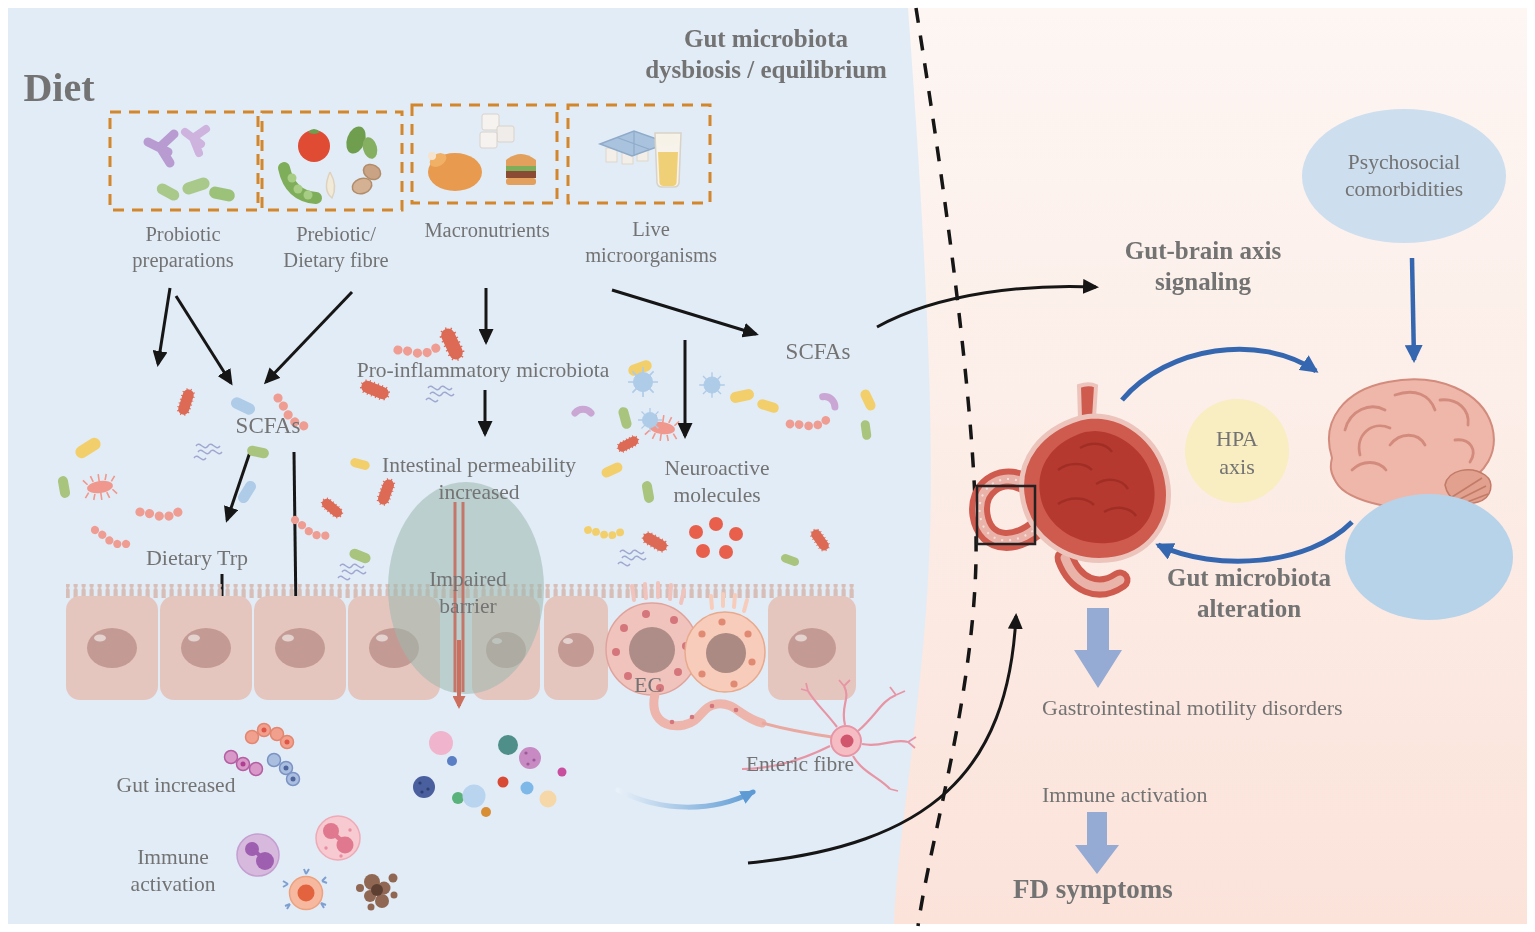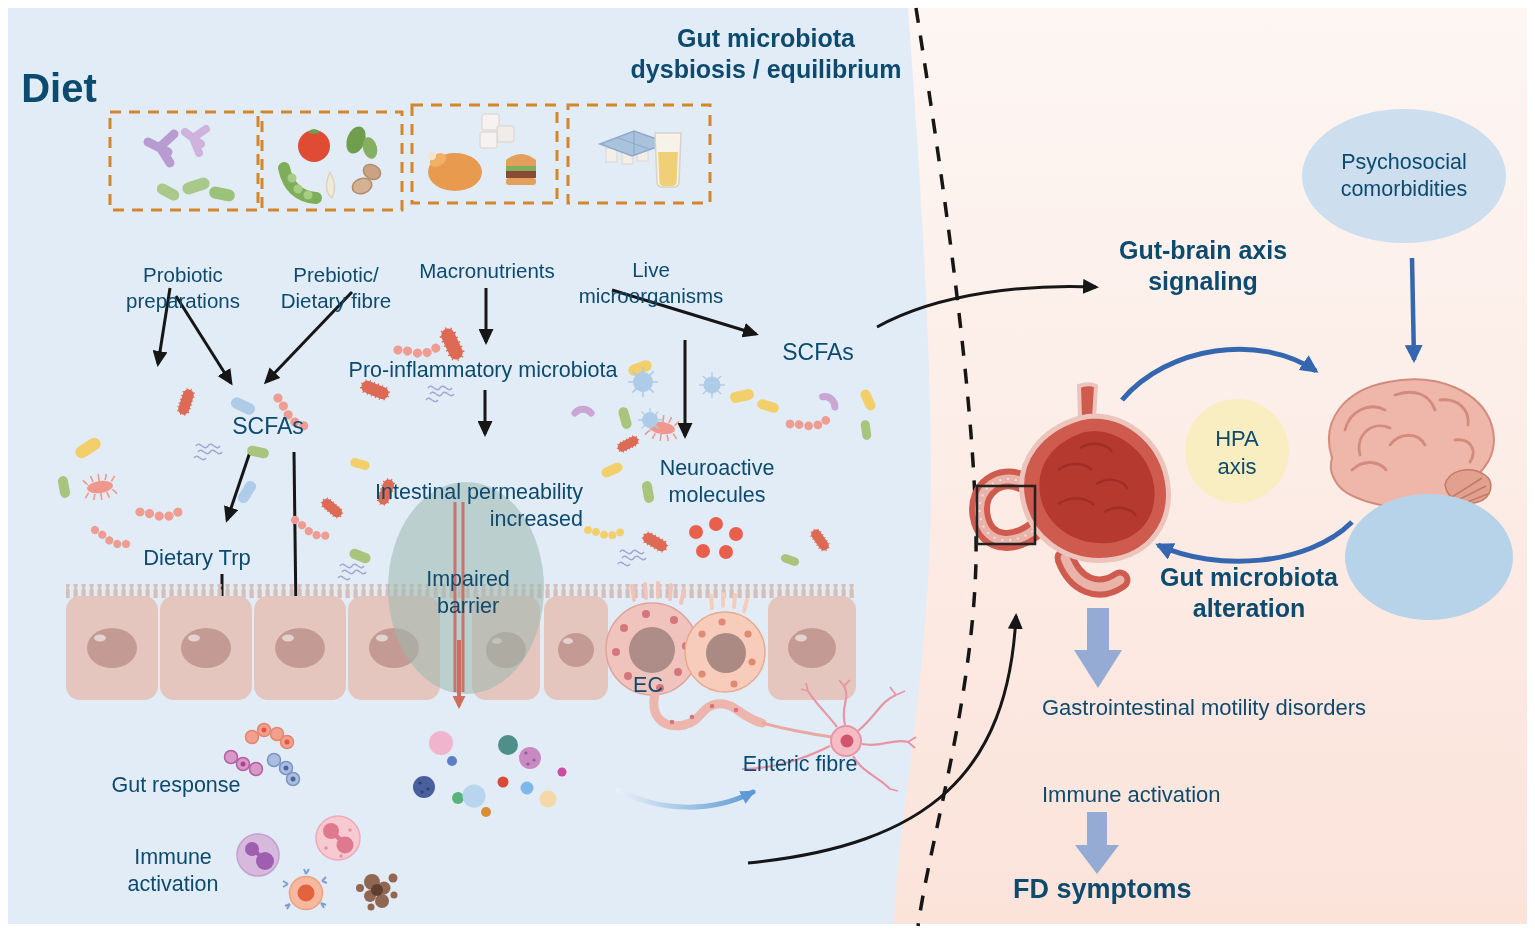--- a/index.html
+++ b/index.html
@@ -7,7 +7,7 @@
           font-family:"Liberation Sans", sans-serif;}
   svg.scene{position:absolute;left:0;top:0;}
   .lbl{position:absolute;transform:translate(-50%,-50%);white-space:pre-line;text-align:center;
-       color:#0c4a6e;line-height:1.25;font-family:Liberation Sans, sans-serif;}
+       color:#737373;line-height:1.25;font-family:Liberation Serif, serif;}
   .lbl-left{transform:translate(0,-50%);text-align:right;}
   .bold{font-weight:700;}
   .f30{font-size:40px;} .f27{font-size:27px;} .f25{font-size:25px;} .f23{font-size:23px;}

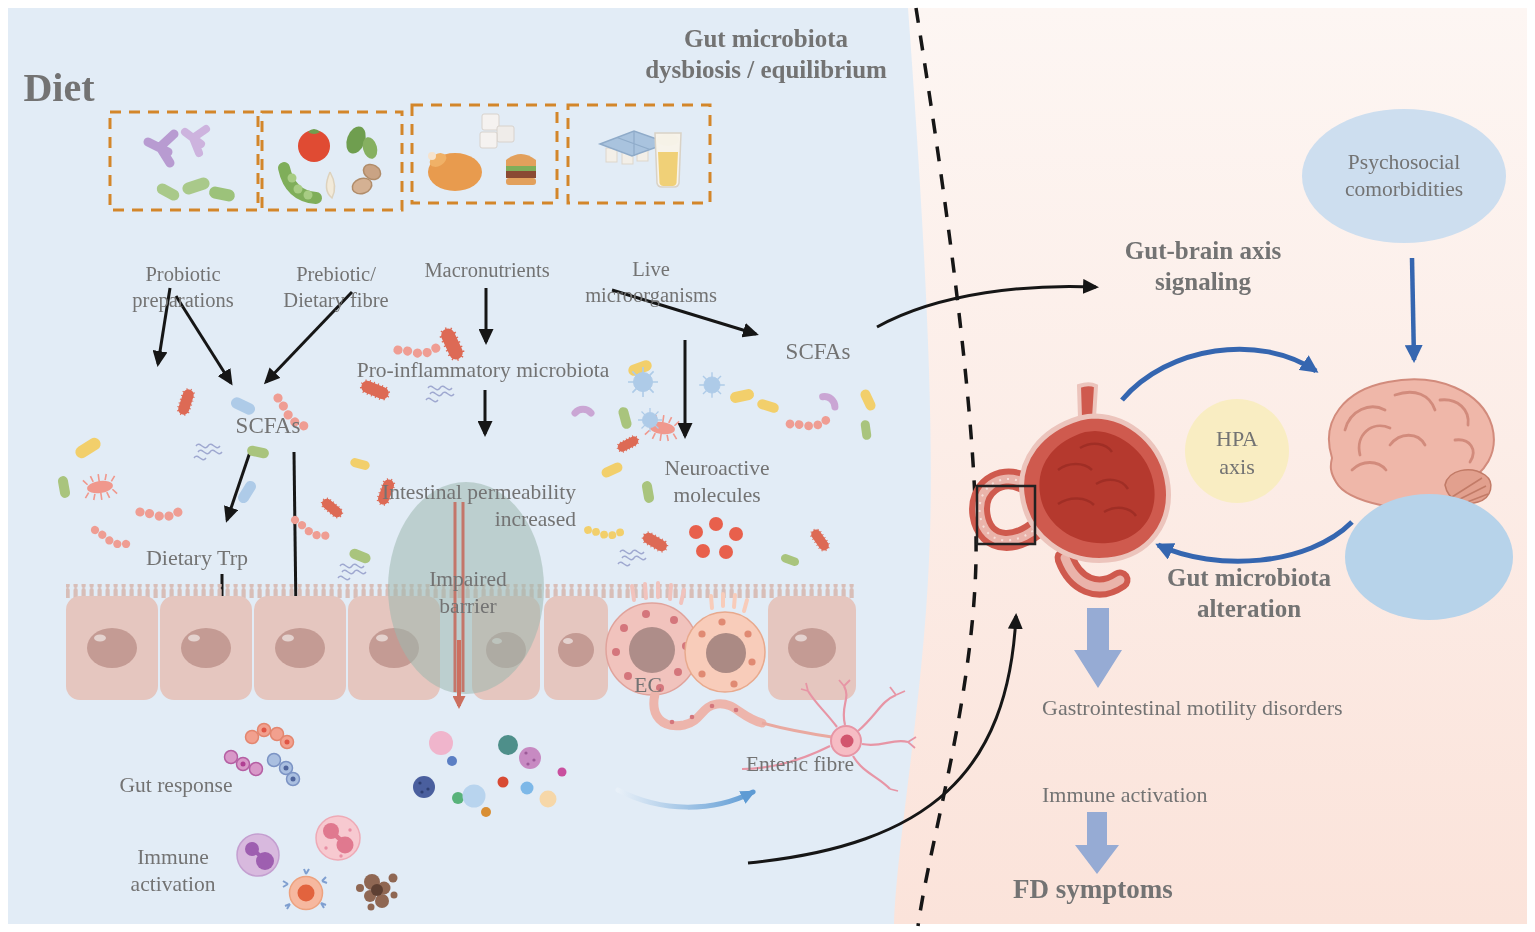--- a/index.html
+++ b/index.html
@@ -11,7 +11,7 @@
   .lbl-left{transform:translate(0,-50%);text-align:right;}
   .bold{font-weight:700;}
   .f30{font-size:40px;} .f27{font-size:27px;} .f25{font-size:25px;} .f23{font-size:23px;}
-  .f22{font-size:22px;} .f21{font-size:21.5px;} .f20{font-size:20.5px;margin-top:40px;}
+  .f22{font-size:22px;} .f21{font-size:21.5px;} .f20{font-size:20.5px;}
 </style>
 </head>
 <body>

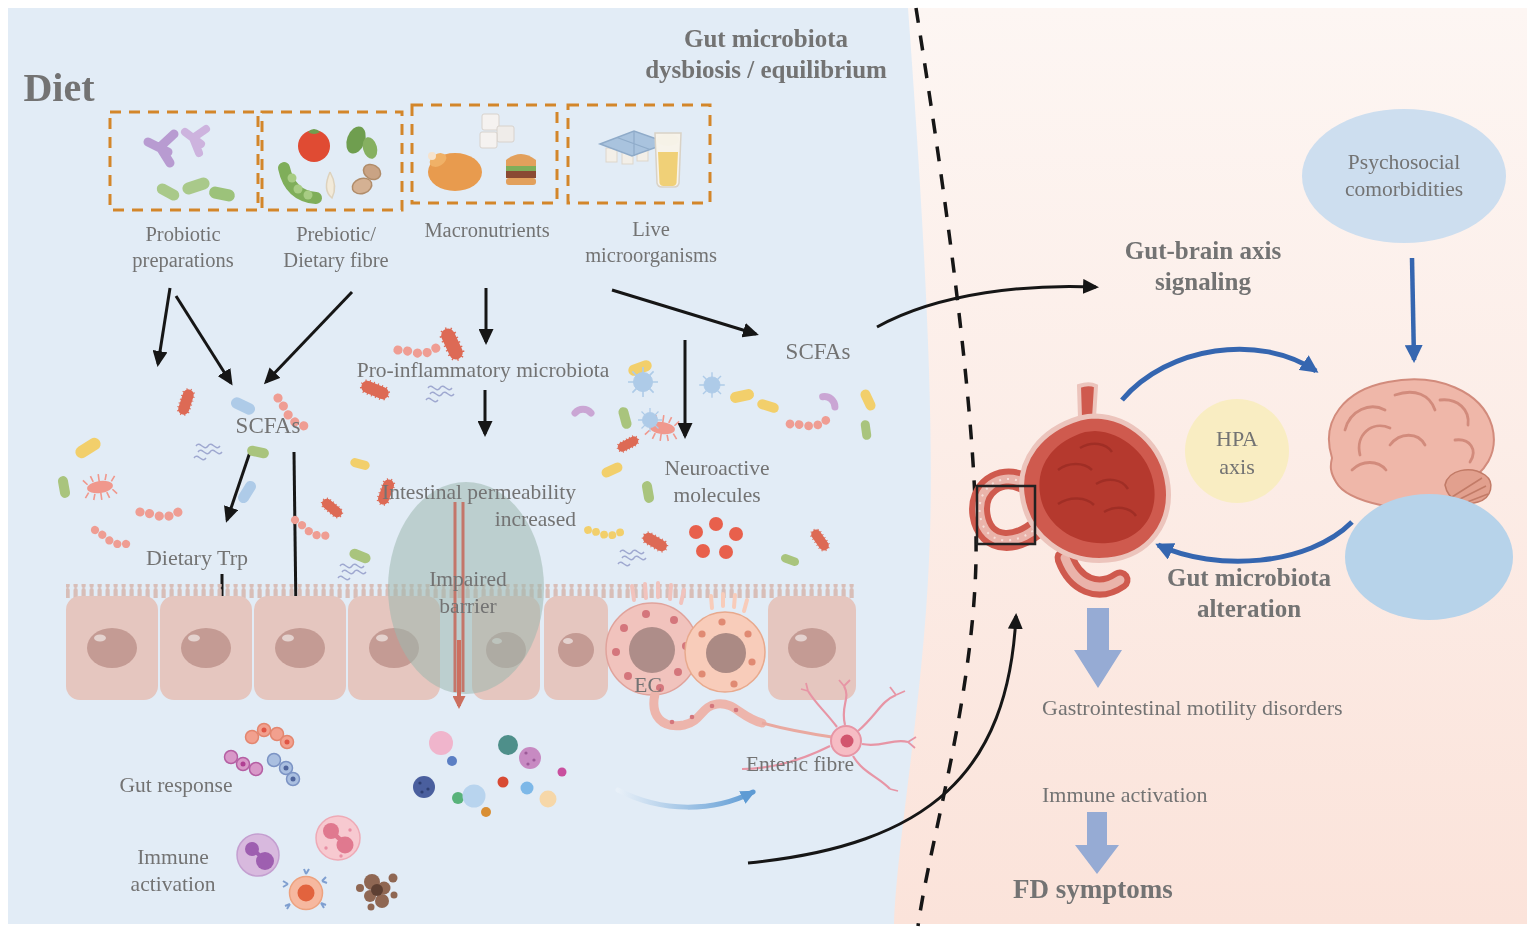--- a/index.html
+++ b/index.html
@@ -438,7 +438,7 @@
 
 <div class="lbl f23" style="left:268px;top:426px;">SCFAs</div>
 <div class="lbl f21" style="left:483px;top:370px;">Pro-inflammatory microbiota</div>
-<div class="lbl f21" style="left:479px;top:506px;text-align:right;">Intestinal permeability
+<div class="lbl f21" style="left:479px;top:479px;">Intestinal permeability
 increased</div>
 <div class="lbl f23" style="left:818px;top:352px;">SCFAs</div>
 <div class="lbl f21" style="left:717px;top:482px;">Neuroactive

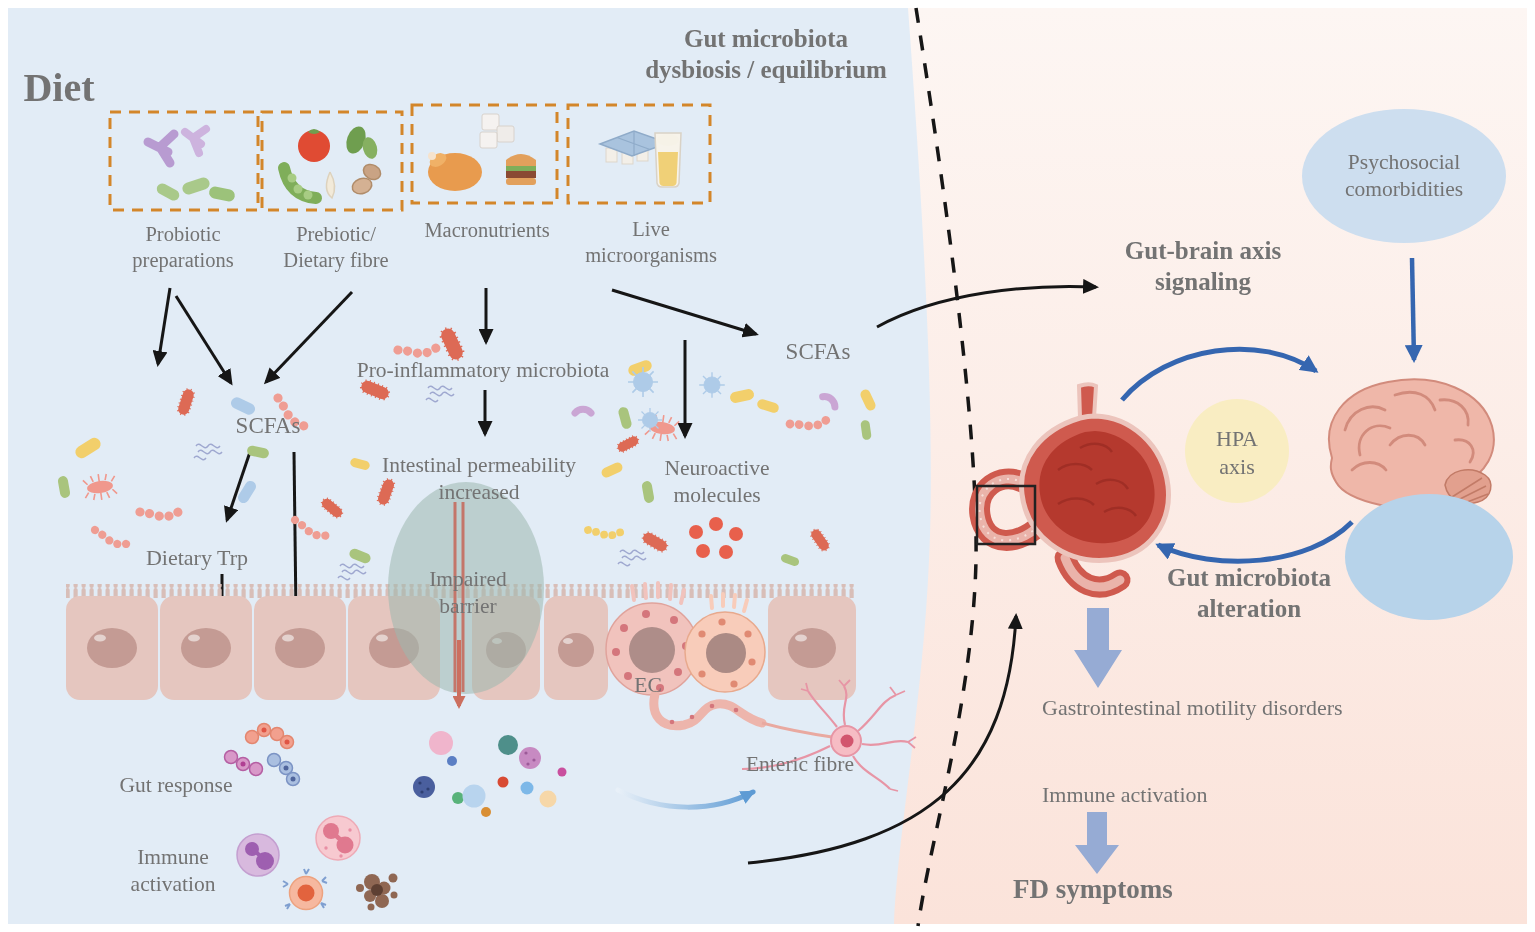--- a/index.html
+++ b/index.html
@@ -448,7 +448,7 @@
 barrier</div>
 <div class="lbl f21" style="left:648px;top:685px;">EC</div>
 <div class="lbl f21" style="left:800px;top:764px;">Enteric fibre</div>
-<div class="lbl f21" style="left:176px;top:785px;">Gut response</div>
+<div class="lbl f21" style="left:176px;top:785px;">Gut increased</div>
 <div class="lbl f21" style="left:173px;top:871px;">Immune
 activation</div>
 

